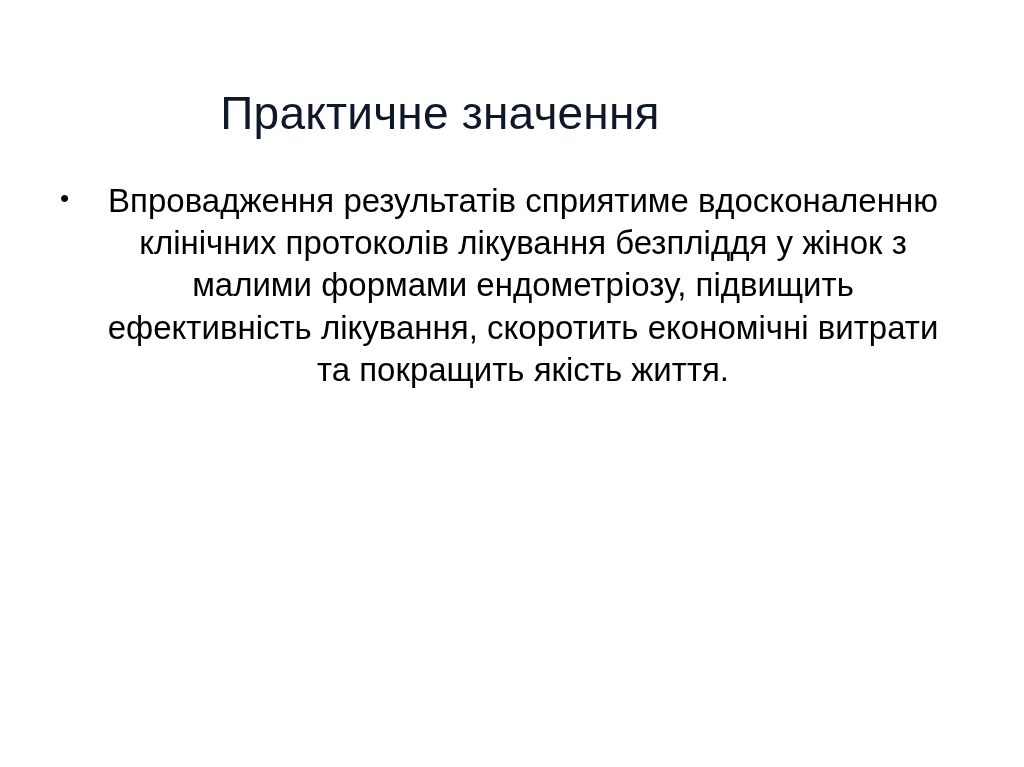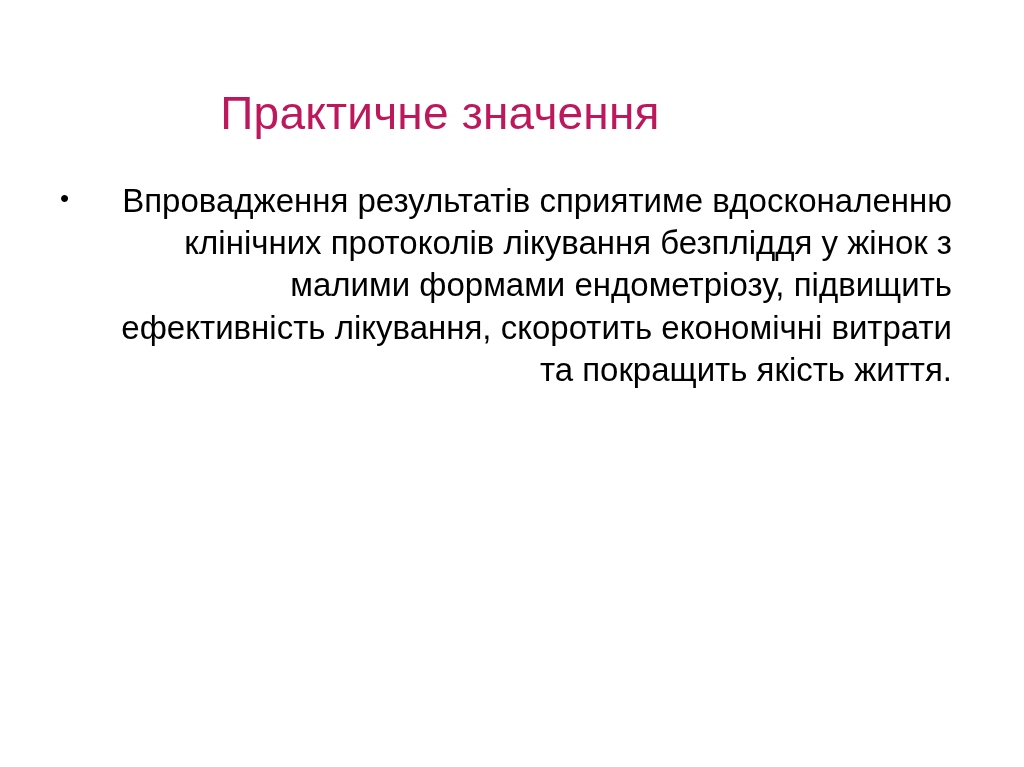--- a/index.html
+++ b/index.html
@@ -30,7 +30,7 @@
     font-weight: normal;
     line-height: 1.15;
     letter-spacing: 0.2px;
-    color: #be185d;
+    color: #0f172a;
   }
   .content-block {
     position: absolute;

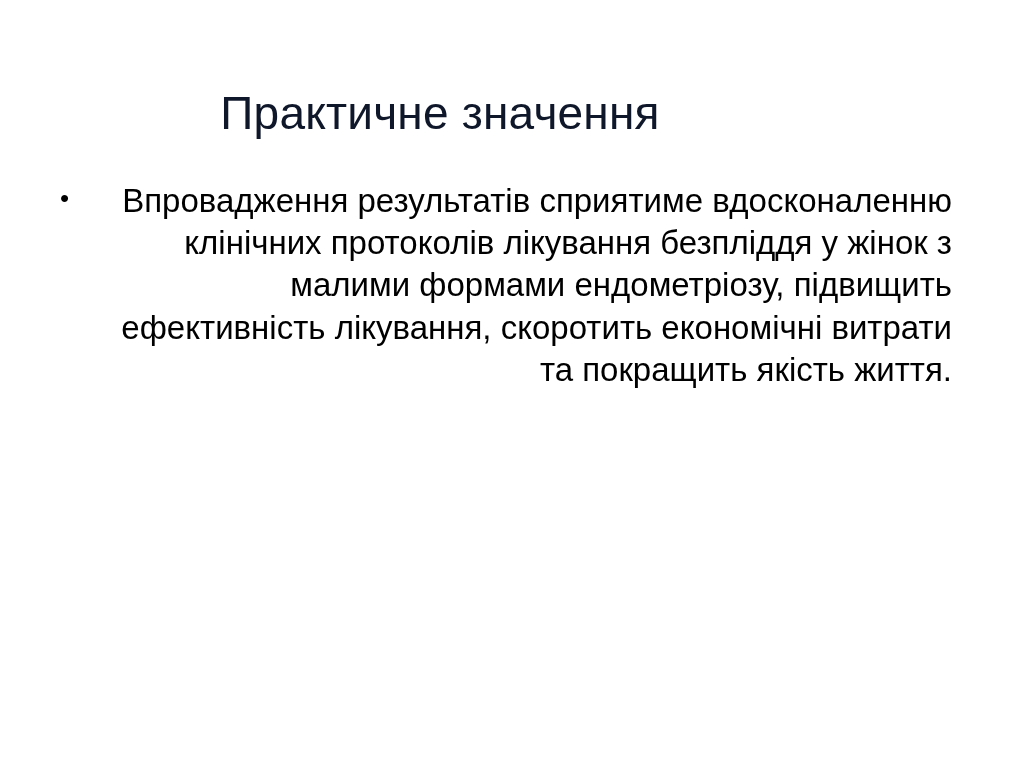--- a/index.html
+++ b/index.html
@@ -56,7 +56,7 @@
   }
   .bullet-text {
     flex: 1 1 auto;
-    text-align: right;
+    text-align: center;
     padding-right: 10px;
   }
 </style>

